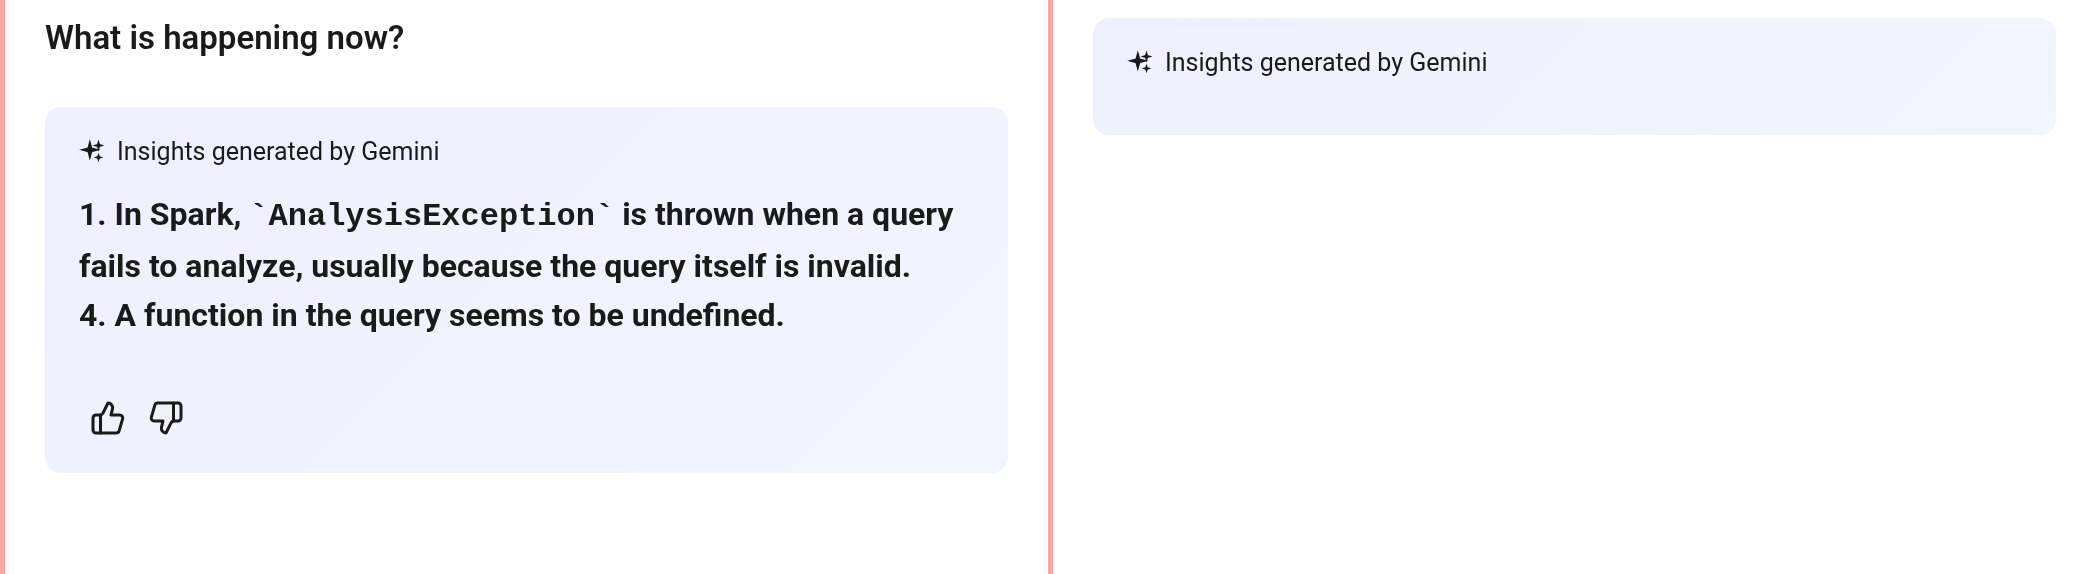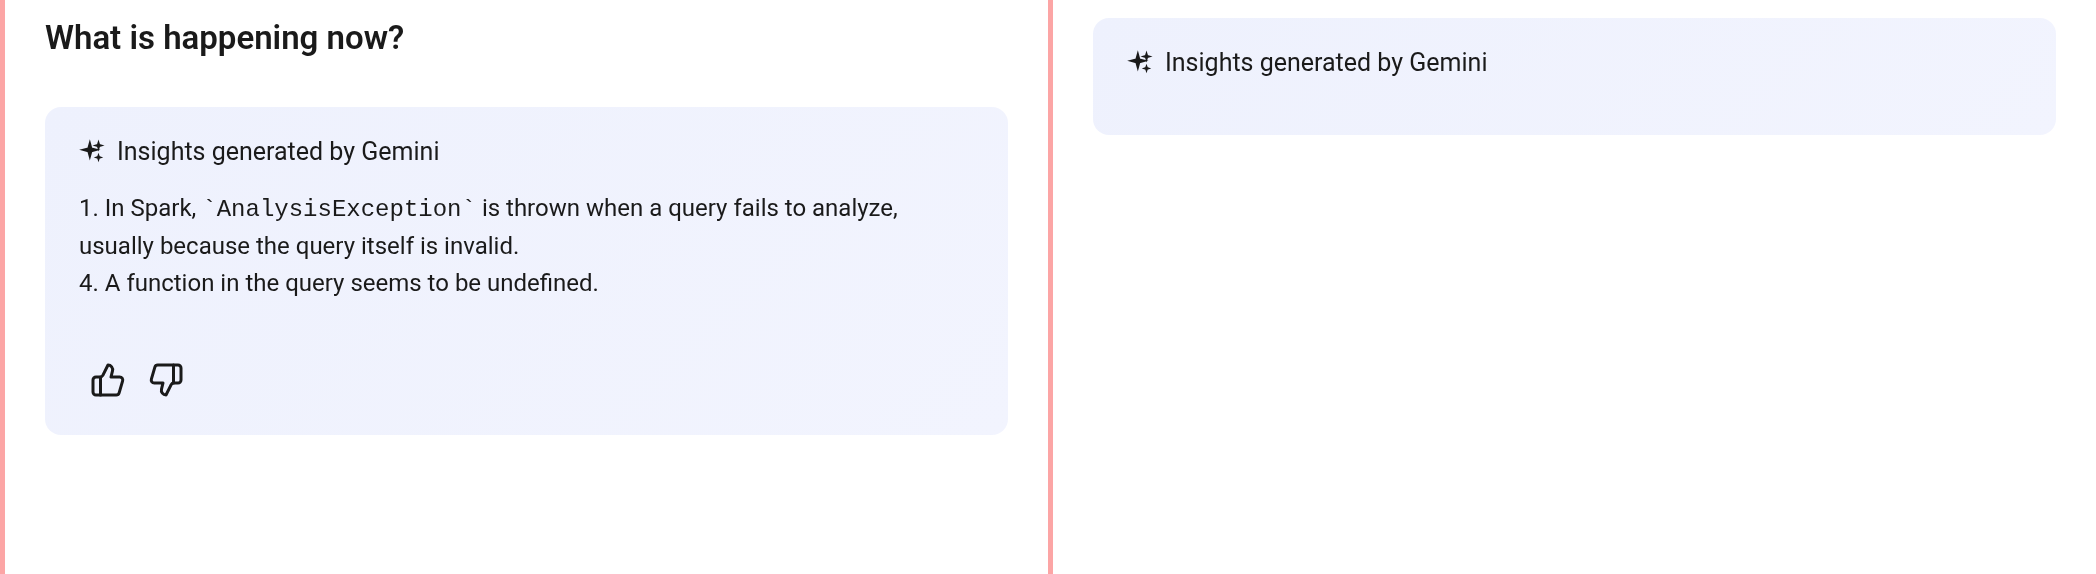--- a/index.html
+++ b/index.html
@@ -55,10 +55,10 @@
       color: #1a1a1a;
     }
     .insight-body {
-      font-size: 24px;
+      font-size: 32px;
       line-height: 1.55;
       color: #1a1a1a;
-      font-weight: 400;
+      font-weight: 700;
     }
     .insight-body .code {
       font-family: ui-monospace, 'Courier New', monospace;

